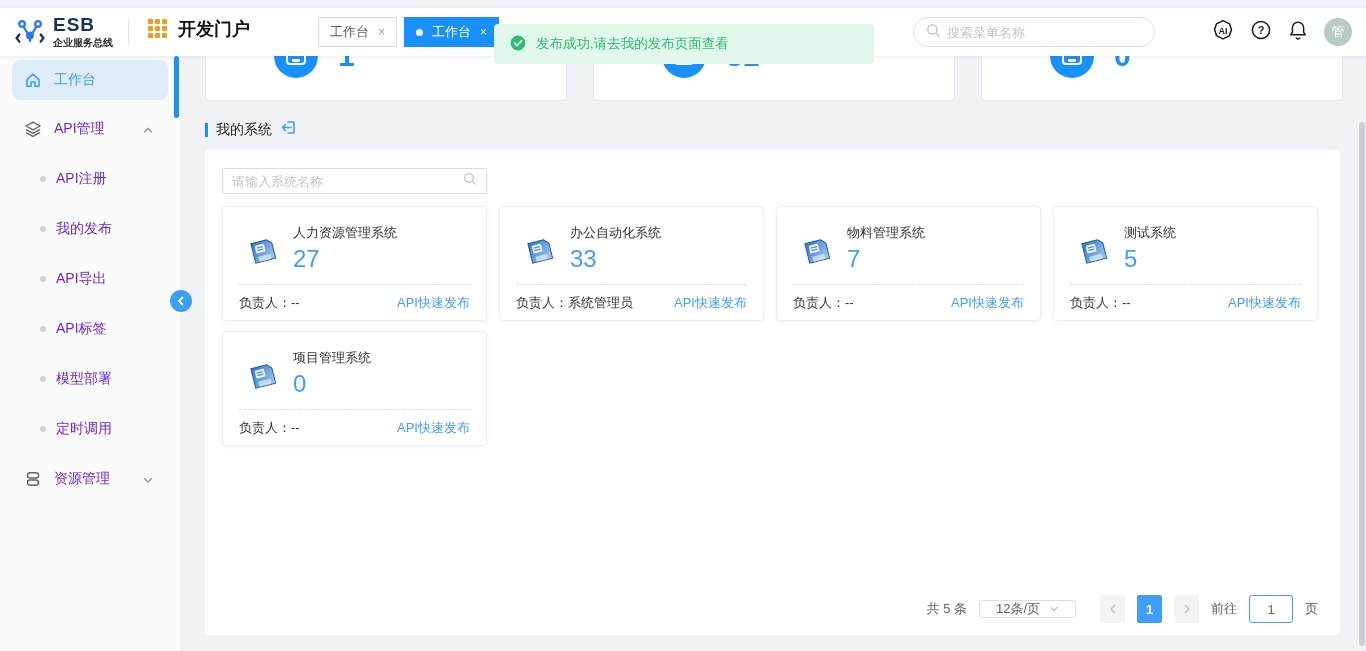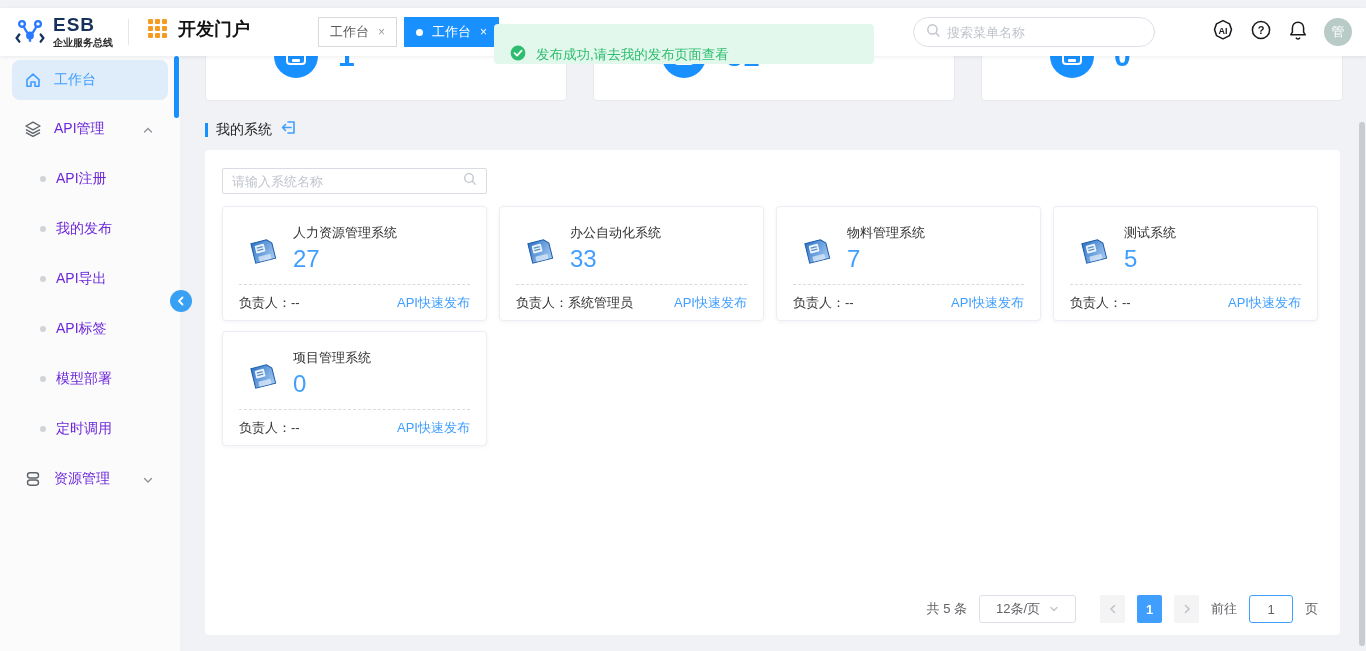--- a/index.html
+++ b/index.html
@@ -35,7 +35,7 @@
 
   
   .toast { position:absolute; left:494px; top:24px; width:380px; height:40px; background:#e3f8ec;
-           border-radius:4px; display:flex; align-items:flex-end; gap:10px; padding:0 16px; z-index:40;
+           border-radius:4px; display:flex; align-items:center; gap:10px; padding:0 16px; z-index:40;
            color:#2dbd6e; font-size:13.5px; }
 
   

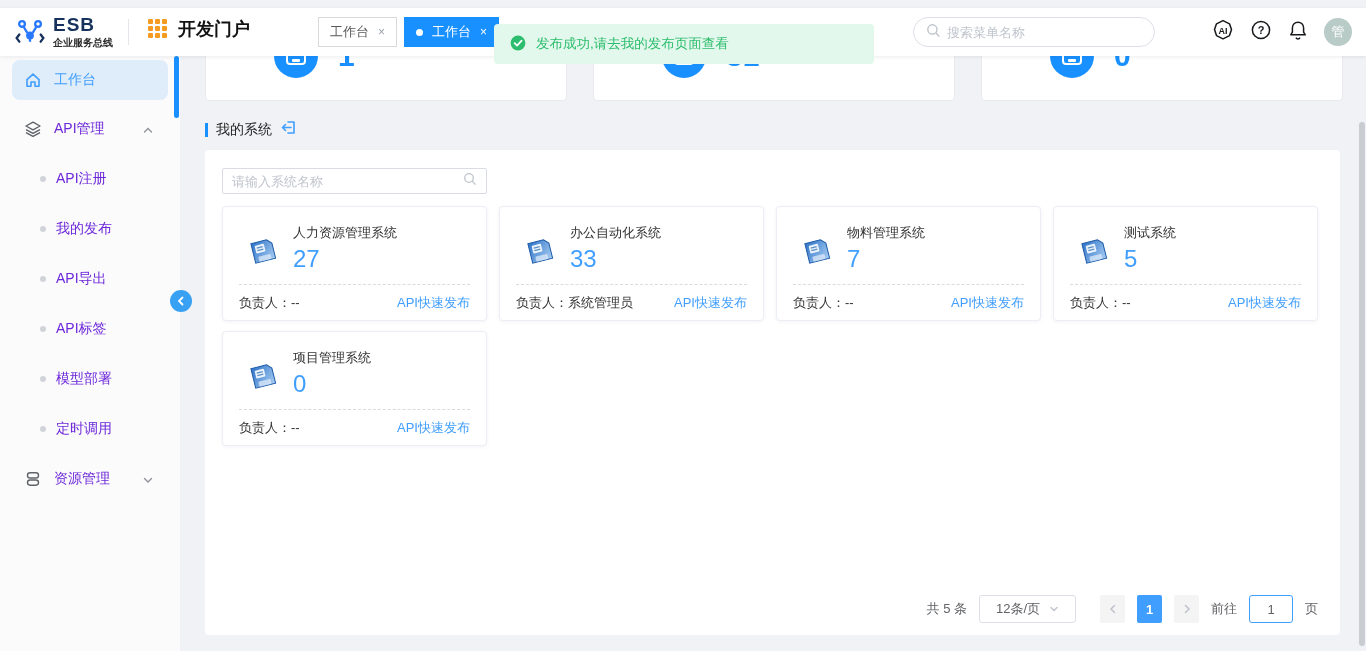--- a/index.html
+++ b/index.html
@@ -87,7 +87,7 @@
 
   .pagination { position:absolute; right:22px; top:445px; height:28px; display:flex; align-items:center;
                 gap:12px; font-size:13px; color:#606266; }
-  .psel { width:97px; height:28px; border:1px solid #dcdfe6; border-radius:3px; display:flex; align-items:center;
+  .psel { width:97px; height:18px; border:1px solid #dcdfe6; border-radius:3px; display:flex; align-items:center;
           justify-content:center; gap:9px; cursor:pointer; color:#606266; background:#fff; }
   .pbtn { width:25px; height:28px; background:#f4f4f5; border-radius:2px; display:flex; align-items:center;
           justify-content:center; cursor:pointer; }

